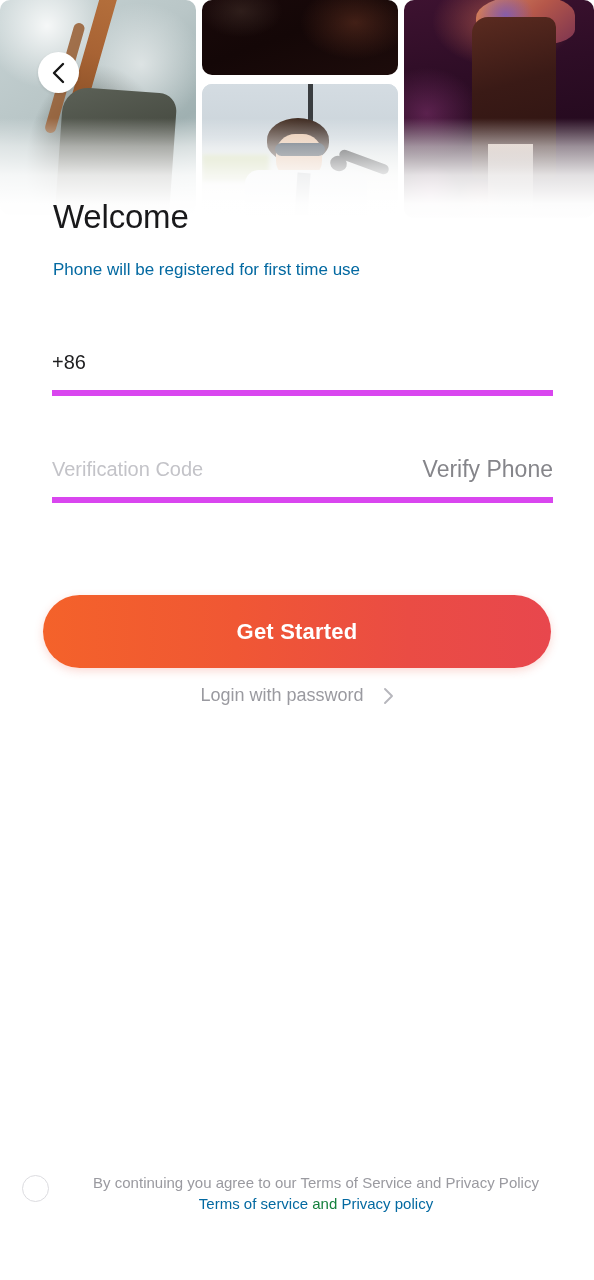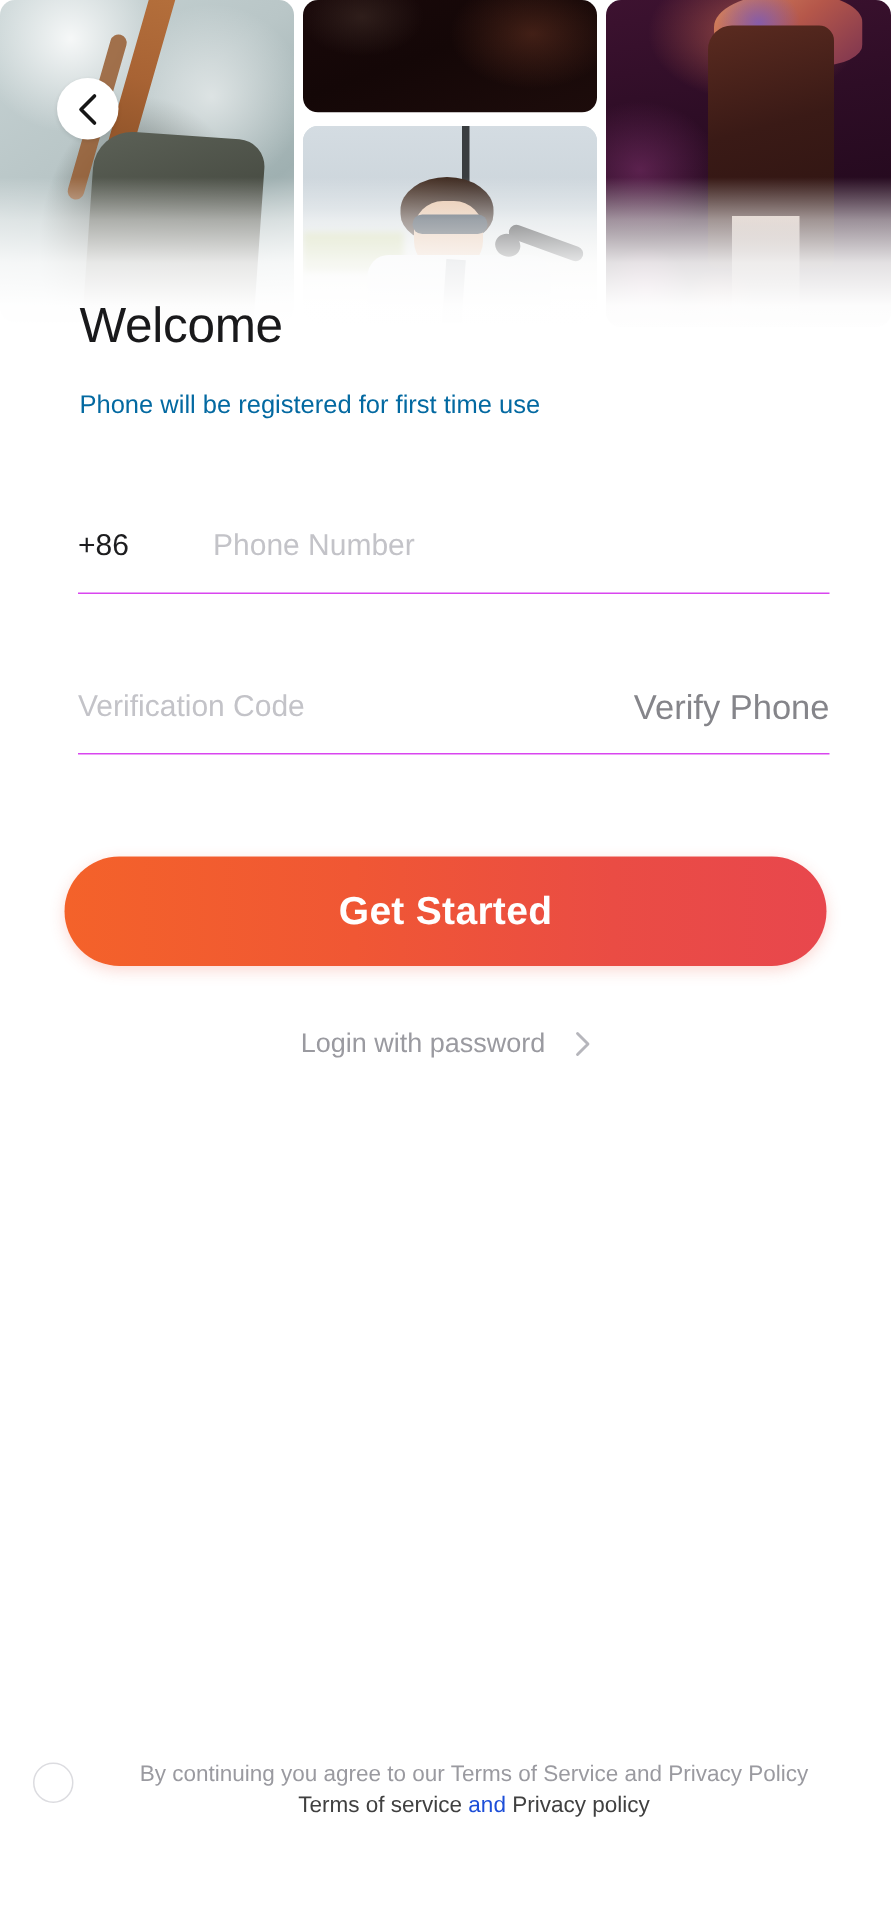--- a/index.html
+++ b/index.html
@@ -294,7 +294,7 @@
     height: 62px;
     display: flex;
     align-items: center;
-    border-bottom: 1px solid #d946ef;
+    border-bottom: 6px solid #d946ef;
   }
   .field + .field { margin-top: 45px; }
 

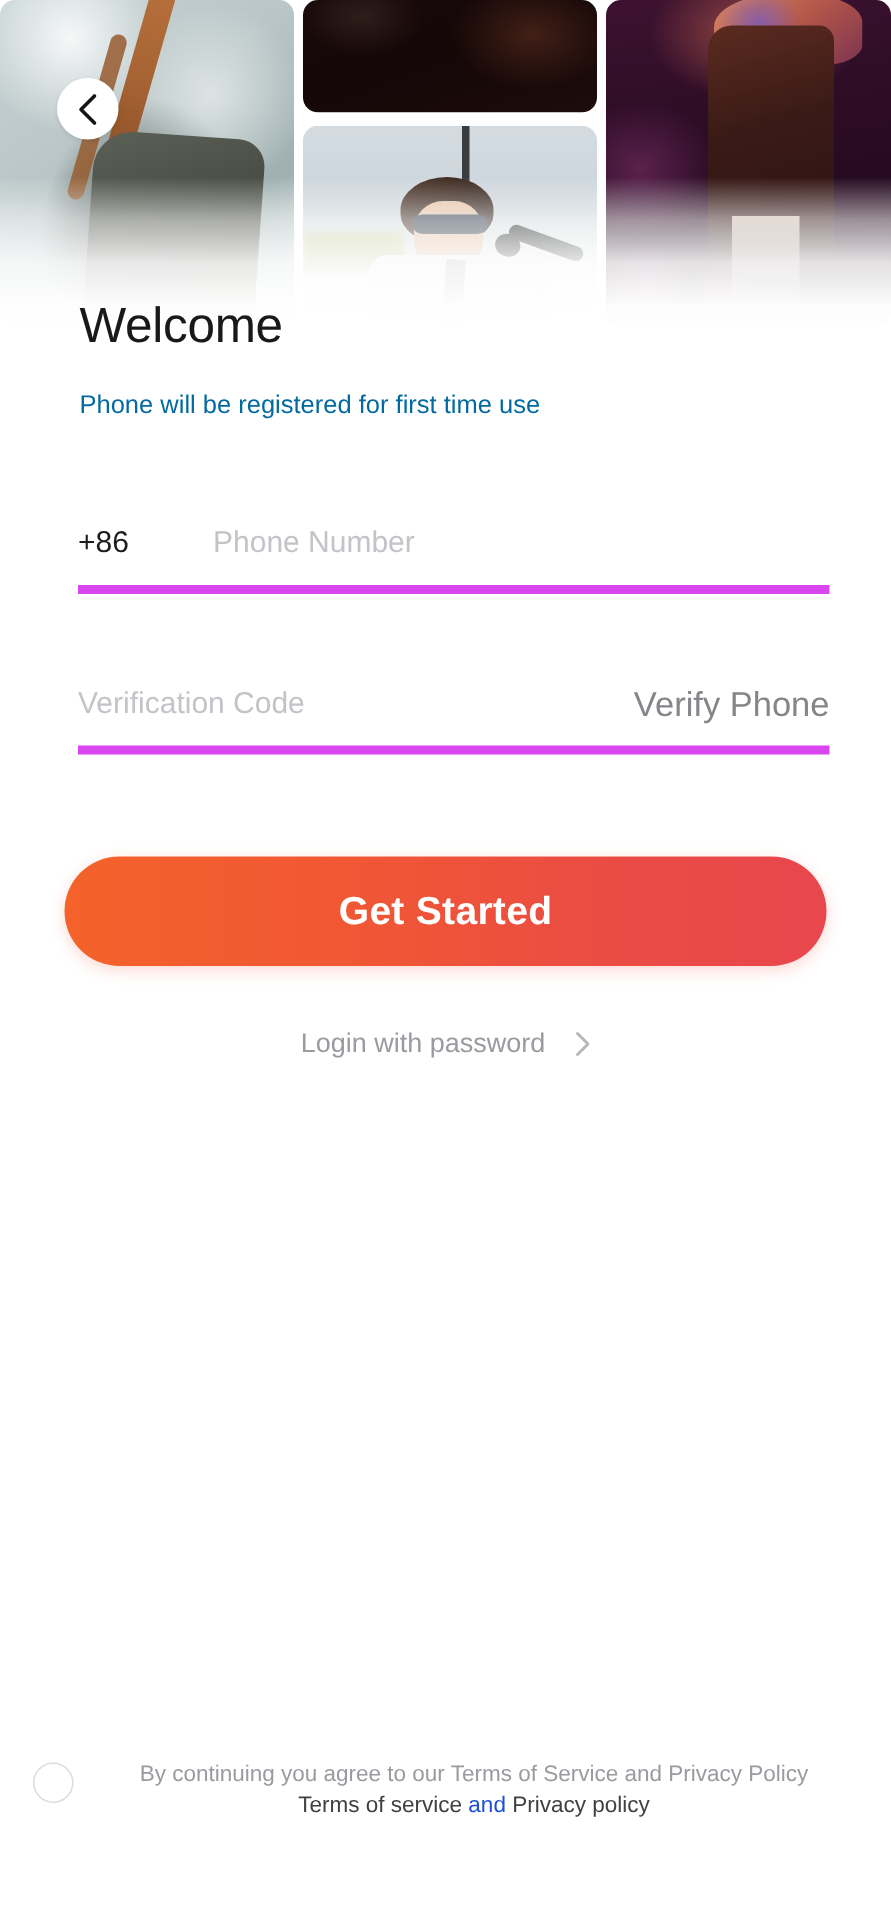--- a/index.html
+++ b/index.html
@@ -478,7 +478,6 @@
 
     <div class="field">
       <span class="country-code">+86</span>
-      <input class="text-input" type="text" placeholder="Phone Number" style="">
     </div>
 
     <div class="field">

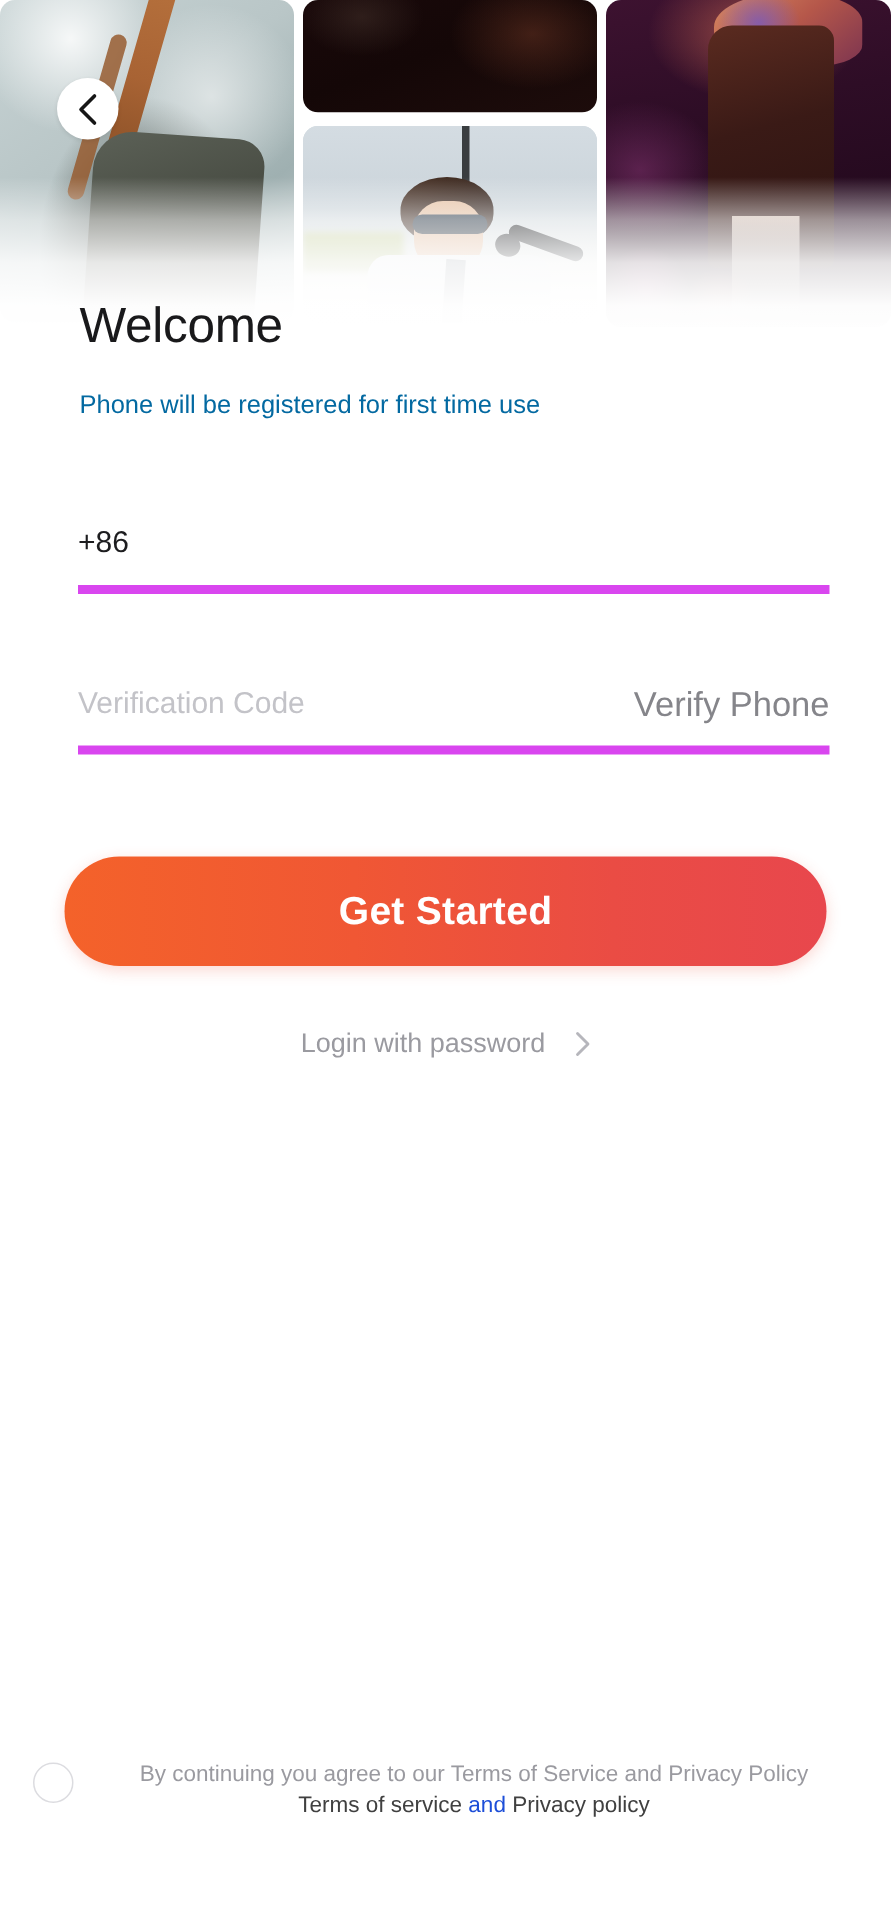--- a/index.html
+++ b/index.html
@@ -336,7 +336,7 @@
   .cta {
     position: absolute;
     left: 43px;
-    top: 571px;
+    top: 595px;
     width: 508px;
     height: 73px;
     border: none;
@@ -344,7 +344,7 @@
     background: linear-gradient(90deg, #f4622a 0%, #f05734 38%, #ea4c44 72%, #e8474d 100%);
     color: #ffffff;
     font-family: "Liberation Sans", sans-serif;
-    font-size: 26px;
+    font-size: 22px;
     font-weight: bold;
     letter-spacing: 0.2px;
     cursor: pointer;

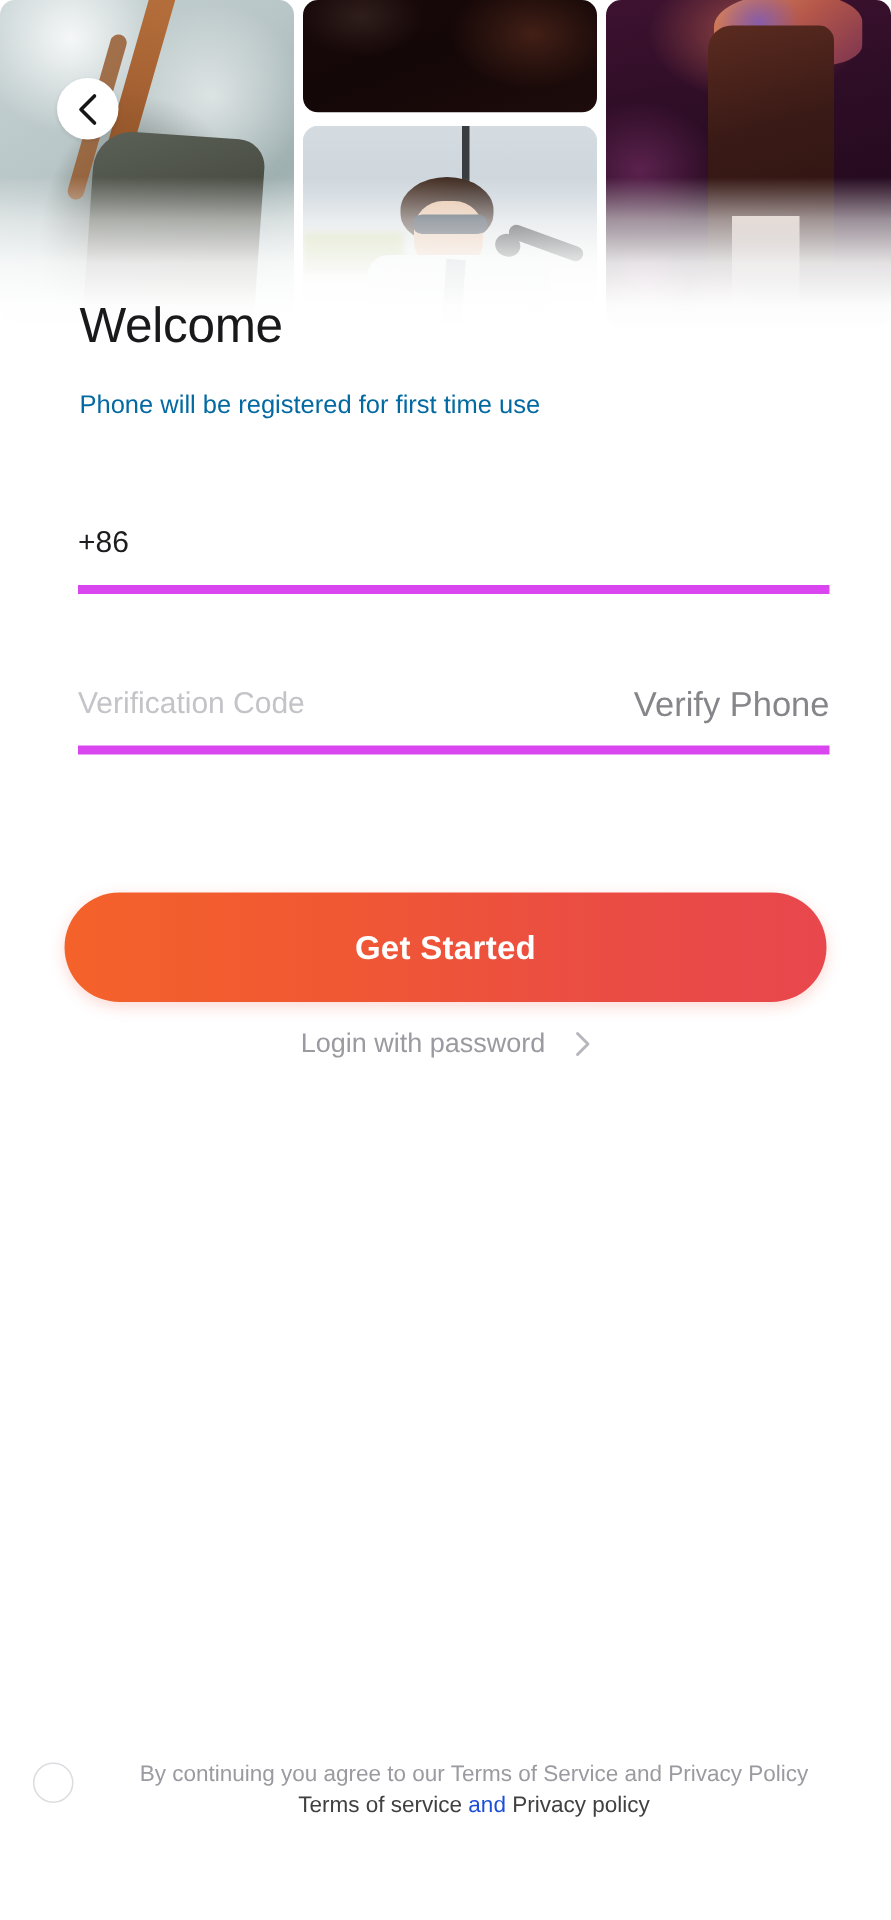--- a/index.html
+++ b/index.html
@@ -415,7 +415,7 @@
   }
 
   .agree-line2 .link {
-    color: #404040;
+    color: #0369a1;
     cursor: pointer;
   }
   .agree-line2 .conj {

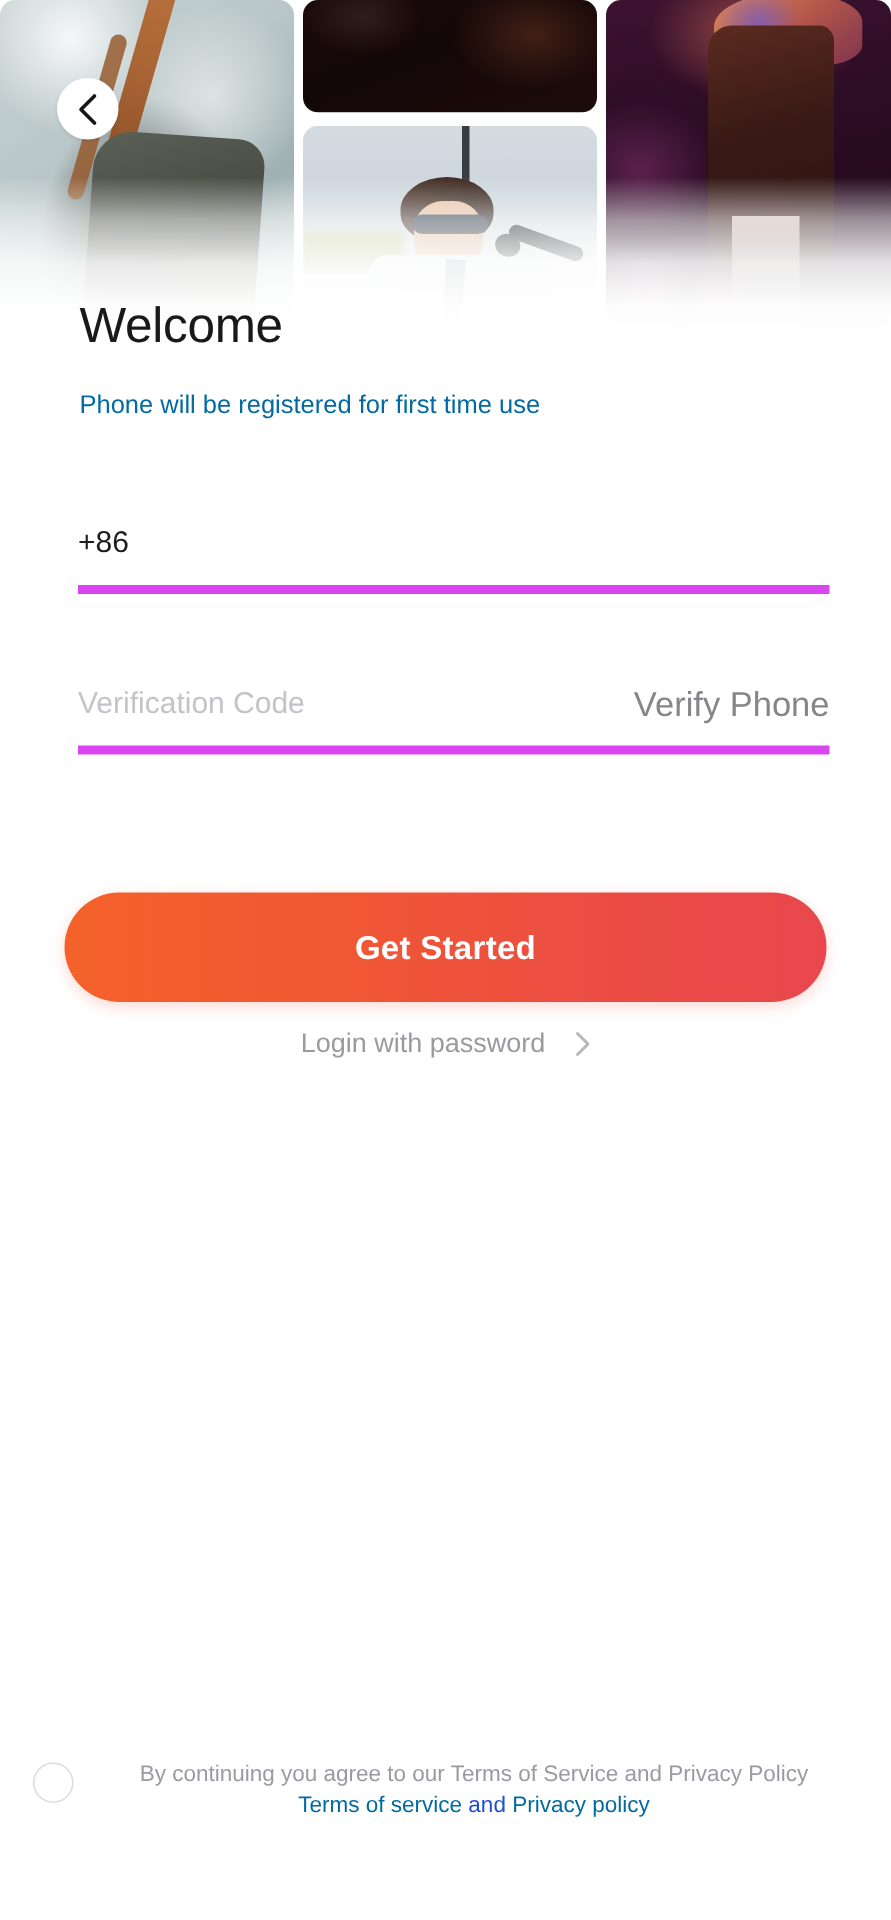--- a/index.html
+++ b/index.html
@@ -419,7 +419,7 @@
     cursor: pointer;
   }
   .agree-line2 .conj {
-    color: #1d4ed8;
+    color: #15803d;
   }
 </style>
 </head>

